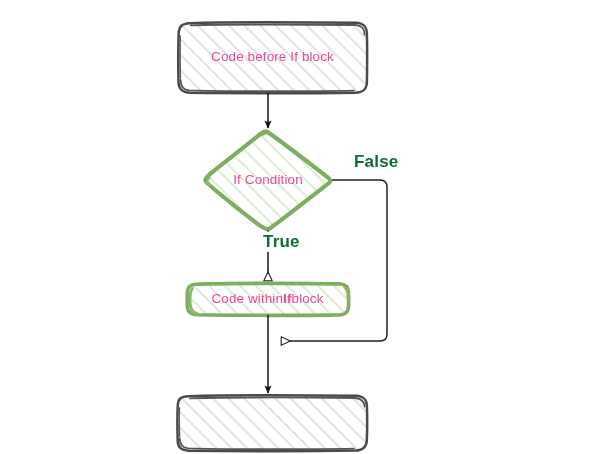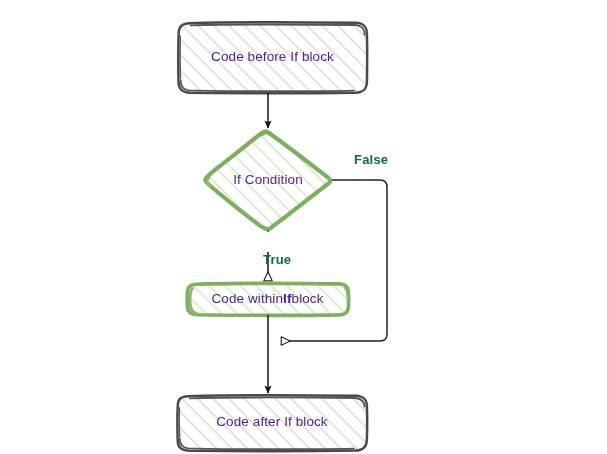--- a/index.html
+++ b/index.html
@@ -32,7 +32,7 @@
     align-items: center;
     justify-content: center;
     text-align: center;
-    color: #4c1d95;
+    color: #ec4899;
     font-size: 13.5px;
     line-height: 1.2;
     letter-spacing: 0.1px;

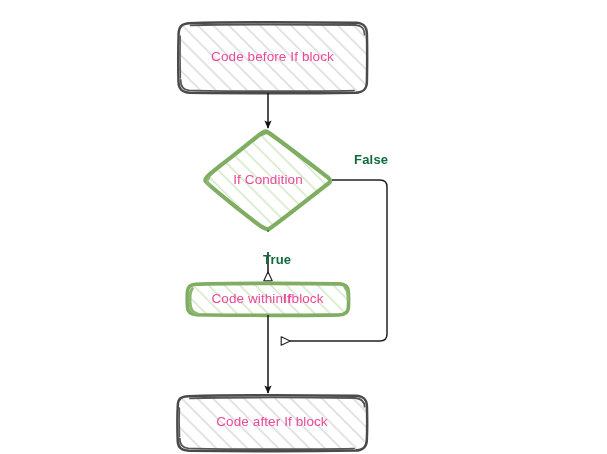--- a/index.html
+++ b/index.html
@@ -42,7 +42,7 @@
   .node-label b { font-weight: 700; }
   .edge-label {
     position: absolute;
-    font-size: 13px;
+    font-size: 17px;
     font-weight: 700;
     color: #0f6b3c;
     letter-spacing: 0.2px;

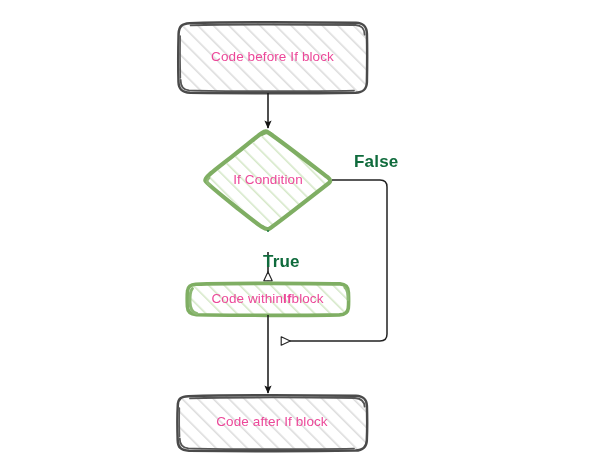--- a/index.html
+++ b/index.html
@@ -53,7 +53,7 @@
   .lbl-green    { left: 187px; top: 283px; width: 161px; height: 32px; align-items: center; }
   .lbl-bottom   { left: 177px; top: 395px; width: 190px; height: 55px; }
   .lbl-false    { left: 354px; top: 152px; }
-  .lbl-true     { left: 263px; top: 232px; margin-top: 20px; }
+  .lbl-true     { left: 263px; top: 232px; }
 </style>
 </head>
 <body>

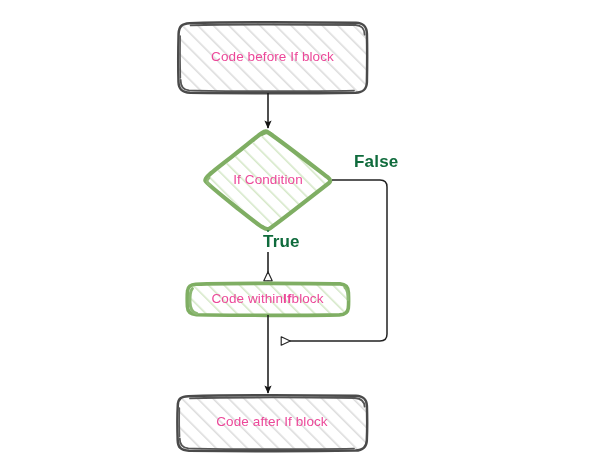--- a/index.html
+++ b/index.html
@@ -139,7 +139,6 @@
 
   <div class="node-label lbl-green">Code within <b>If</b> block</div>
 
-  <div class="node-label lbl-bottom">Code after If block</div>
 
   <div class="edge-label lbl-false">False</div>
 

